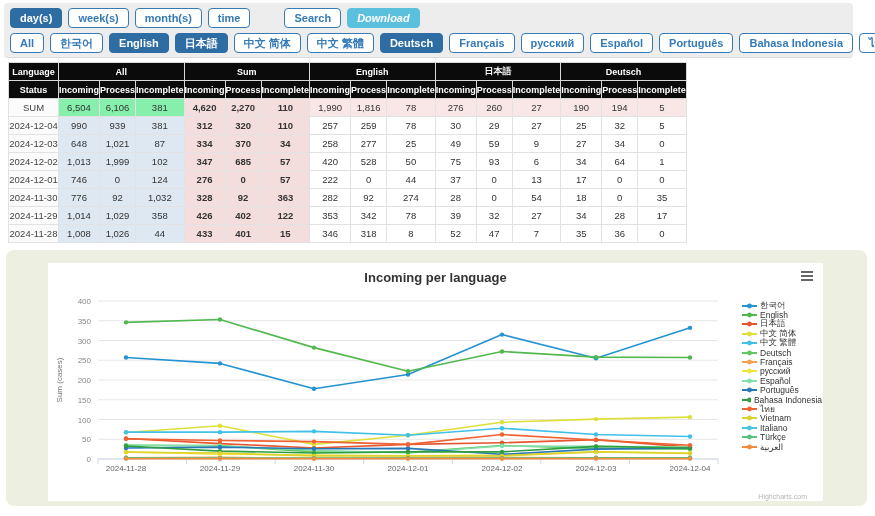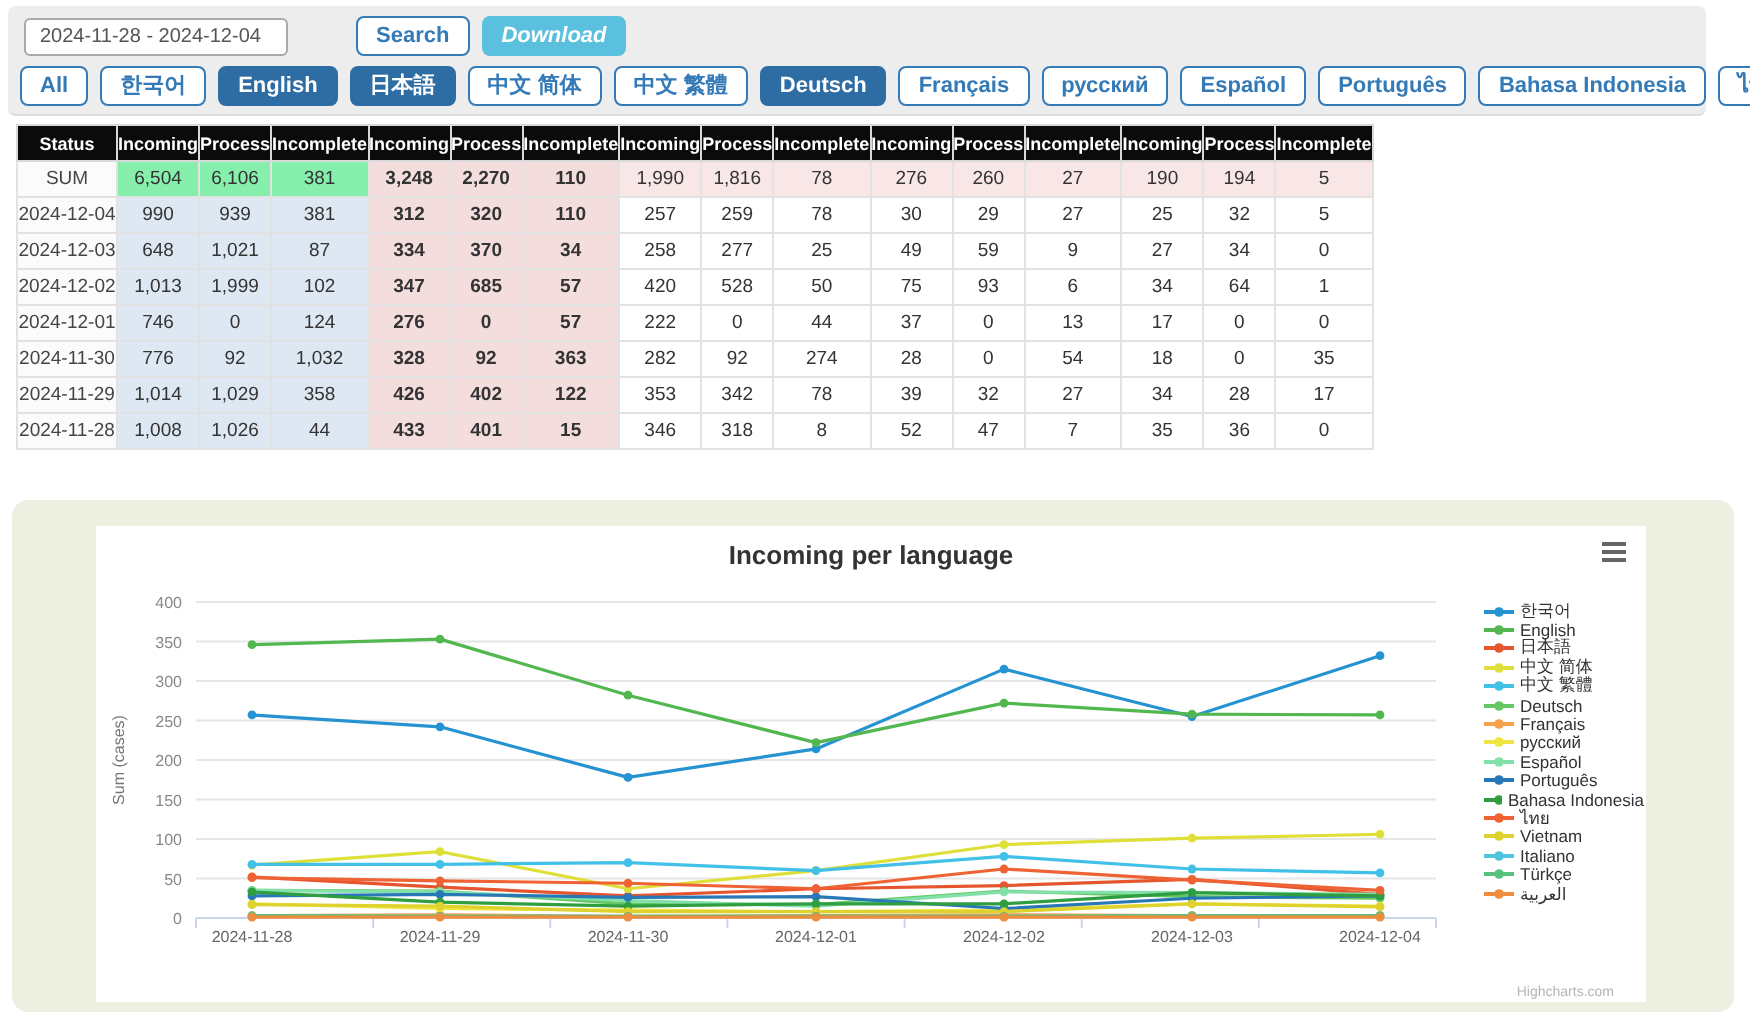--- a/index.html
+++ b/index.html
@@ -57,6 +57,12 @@
 
 <div class="toolbar">
   <div class="tb-row">
+    <span id="period-buttons" style="display:flex;gap:6px;">
+        <button class="btn active">day(s)</button>
+        <button class="btn">week(s)</button>
+        <button class="btn">month(s)</button>
+        <button class="btn">time</button>
+      </span>
     <input class="date-input" type="text" readonly="" value="2024-11-28 - 2024-12-04" style="">
     <span class="spacer8"></span>
     <span class="spacer8"></span>

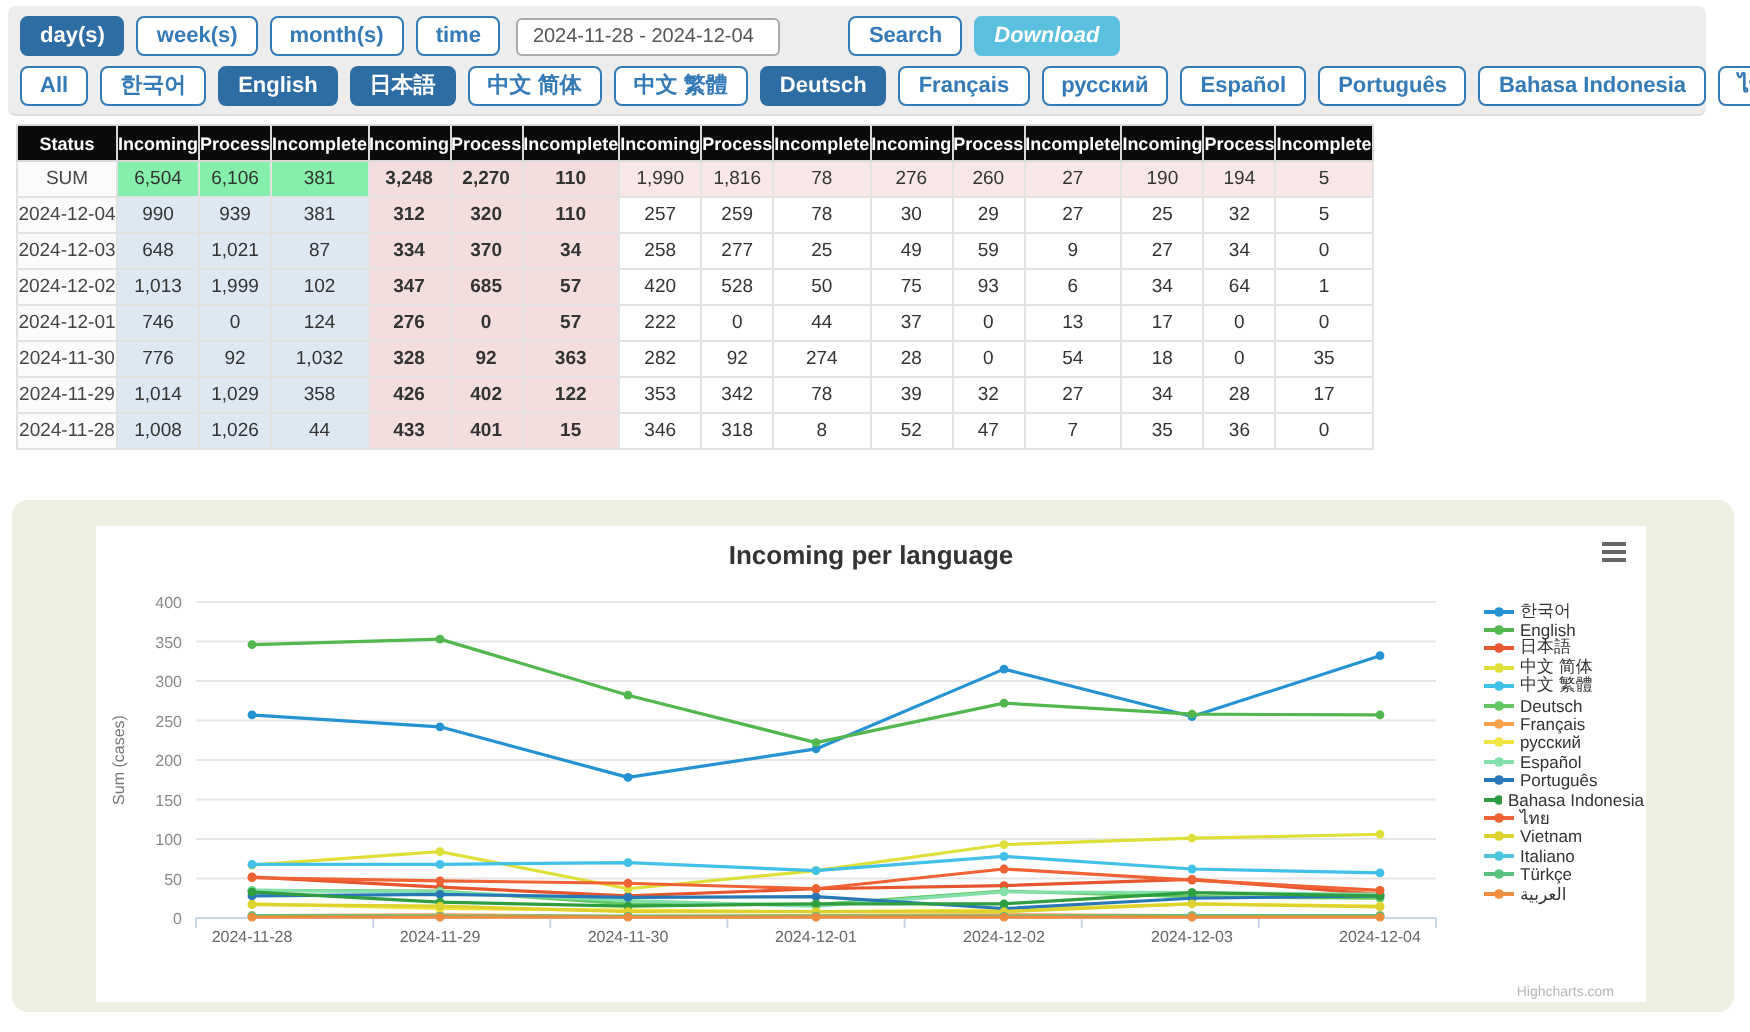--- a/index.html
+++ b/index.html
@@ -63,7 +63,6 @@
         <button class="btn">month(s)</button>
         <button class="btn">time</button>
       </span>
-    <input class="date-input" type="text" readonly="" value="2024-11-28 - 2024-12-04" style="">
     <span class="spacer8"></span>
     <span class="spacer8"></span>
     <button class="btn">Search</button>

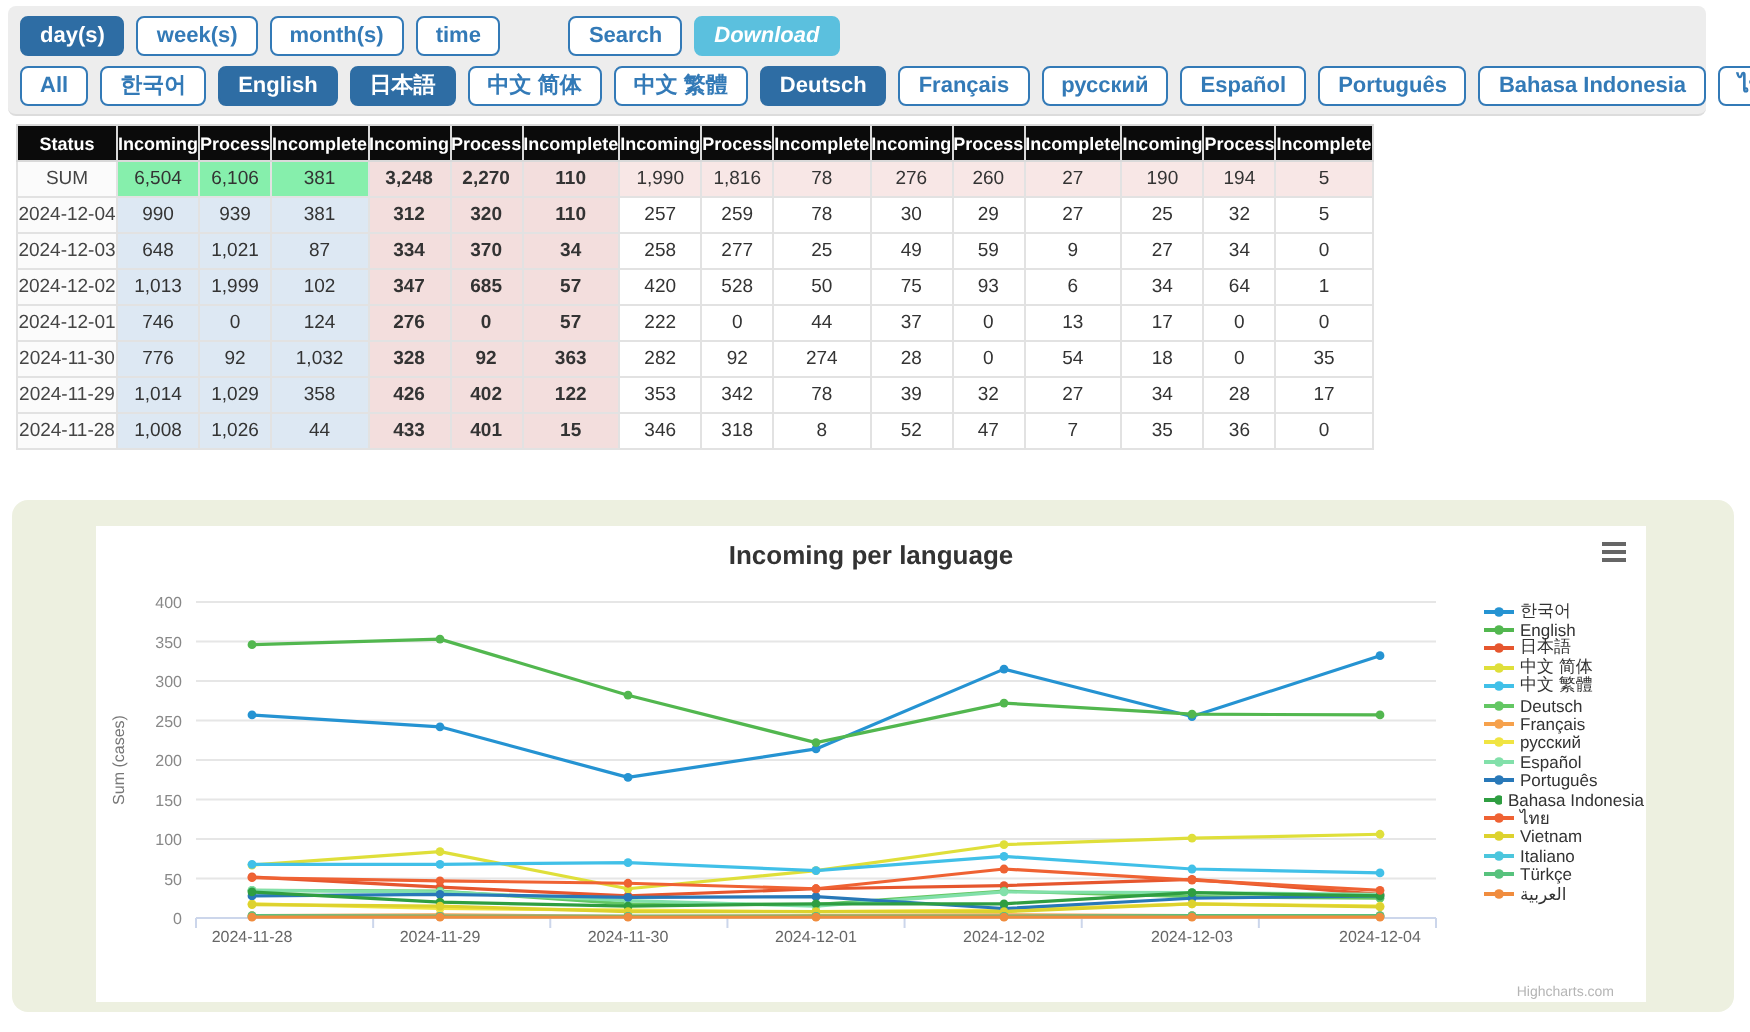--- a/index.html
+++ b/index.html
@@ -105,6 +105,14 @@
       <col style="width: 38px;">
     </colgroup>
   <thead>
+    <tr>
+      <th>Language</th>
+    <th colspan="3">All</th>
+        <th colspan="3">Sum</th>
+        <th colspan="3">English</th>
+        <th colspan="3">日本語</th>
+        <th colspan="3">Deutsch</th>
+      </tr>
     <tr id="subhead-row">
       <th>Status</th>
     <th>Incoming</th>

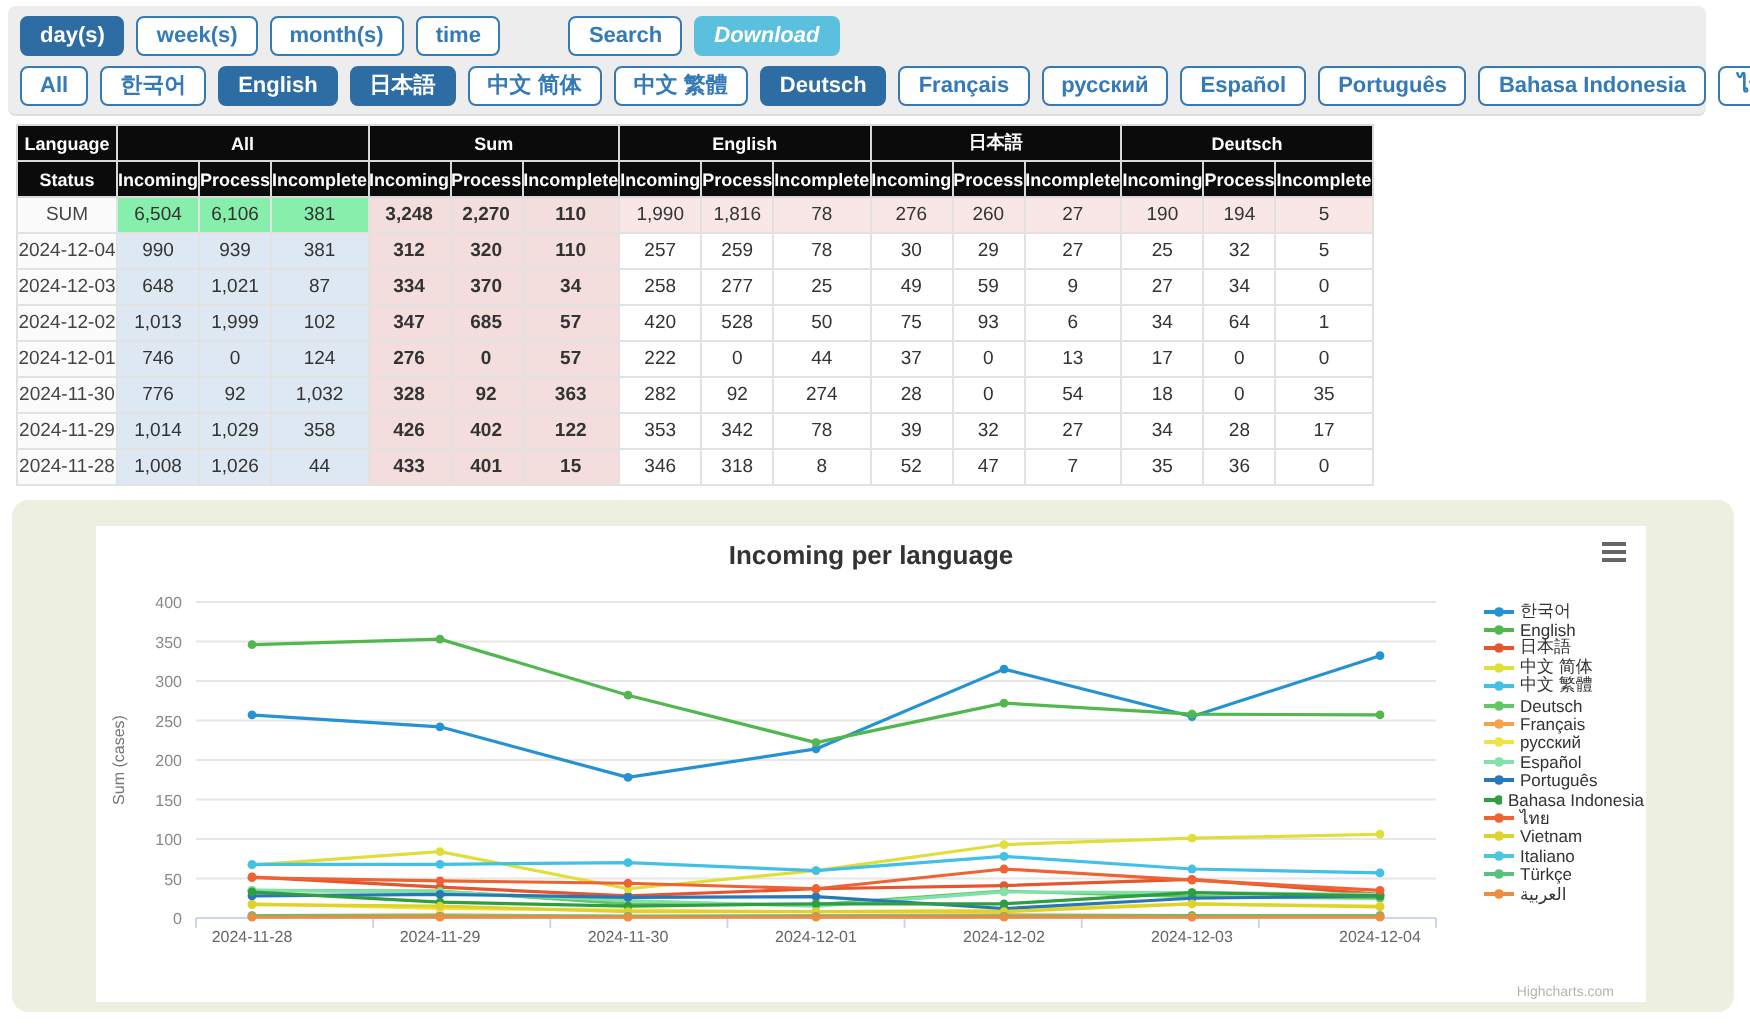--- a/index.html
+++ b/index.html
@@ -138,7 +138,7 @@
         <td class="col-all">6,504</td>
         <td class="col-all">6,106</td>
         <td class="col-all">381</td>
-        <td class="col-sum">3,248</td>
+        <td class="col-sum">4,620</td>
         <td class="col-sum">2,270</td>
         <td class="col-sum">110</td>
         <td>1,990</td>

